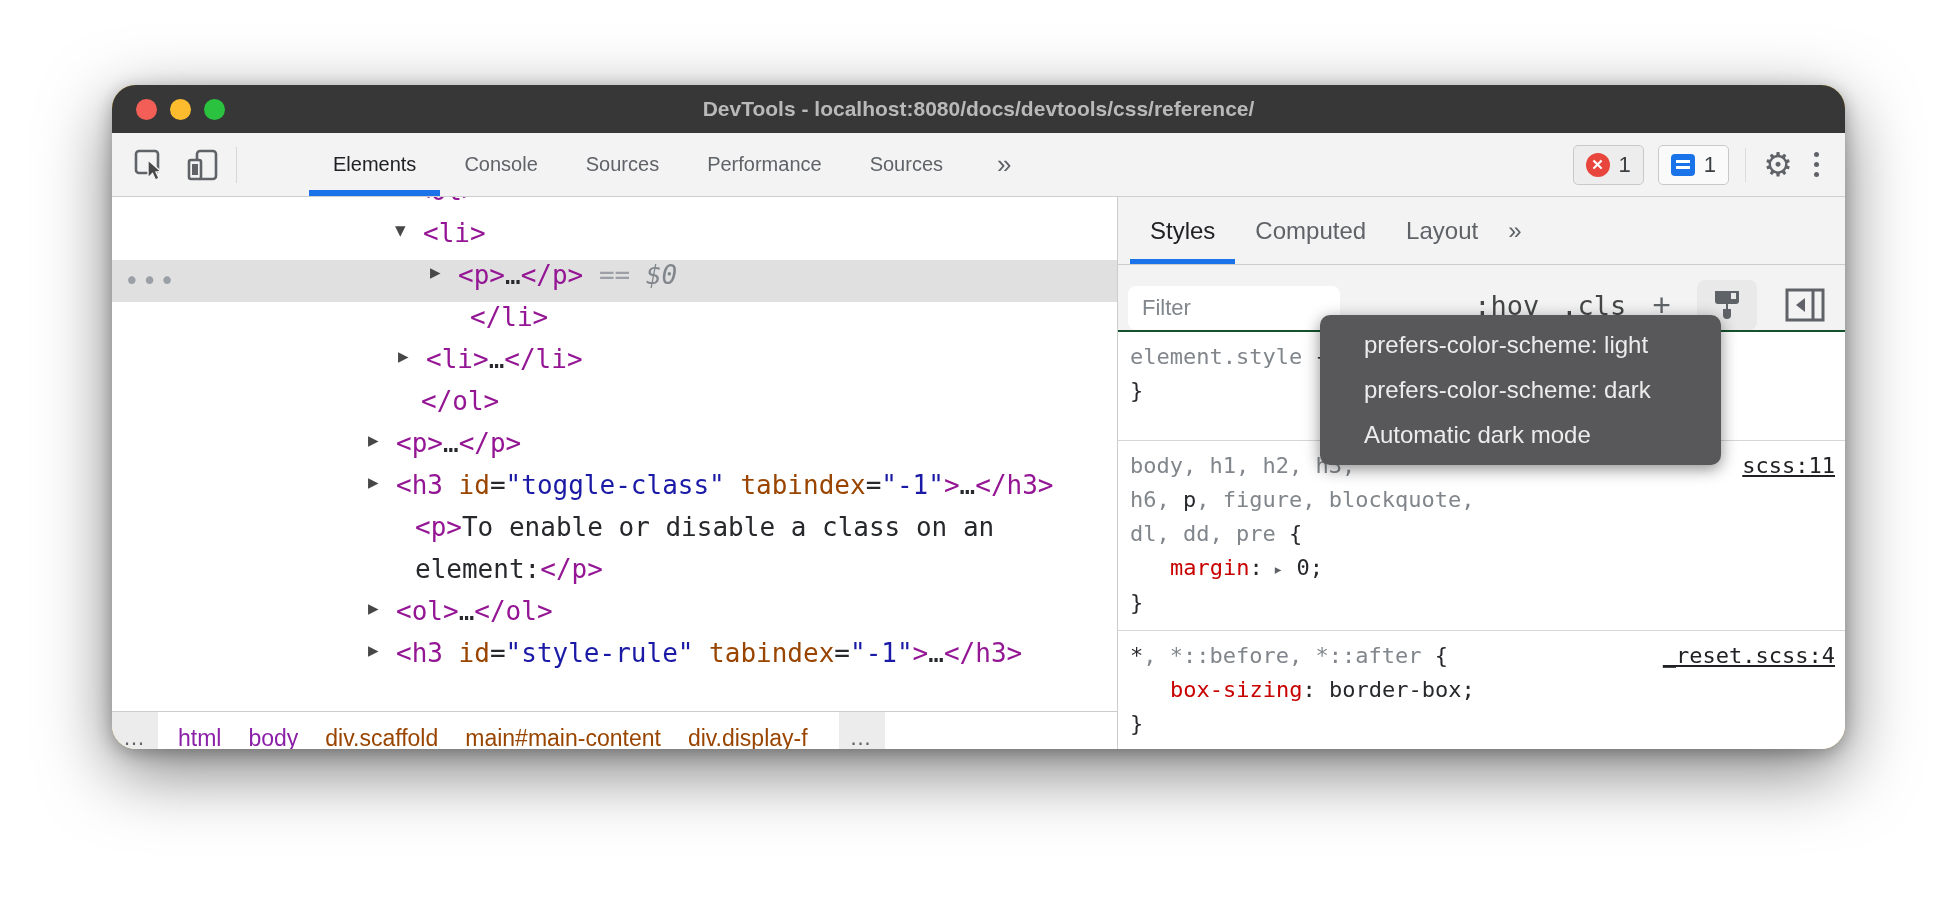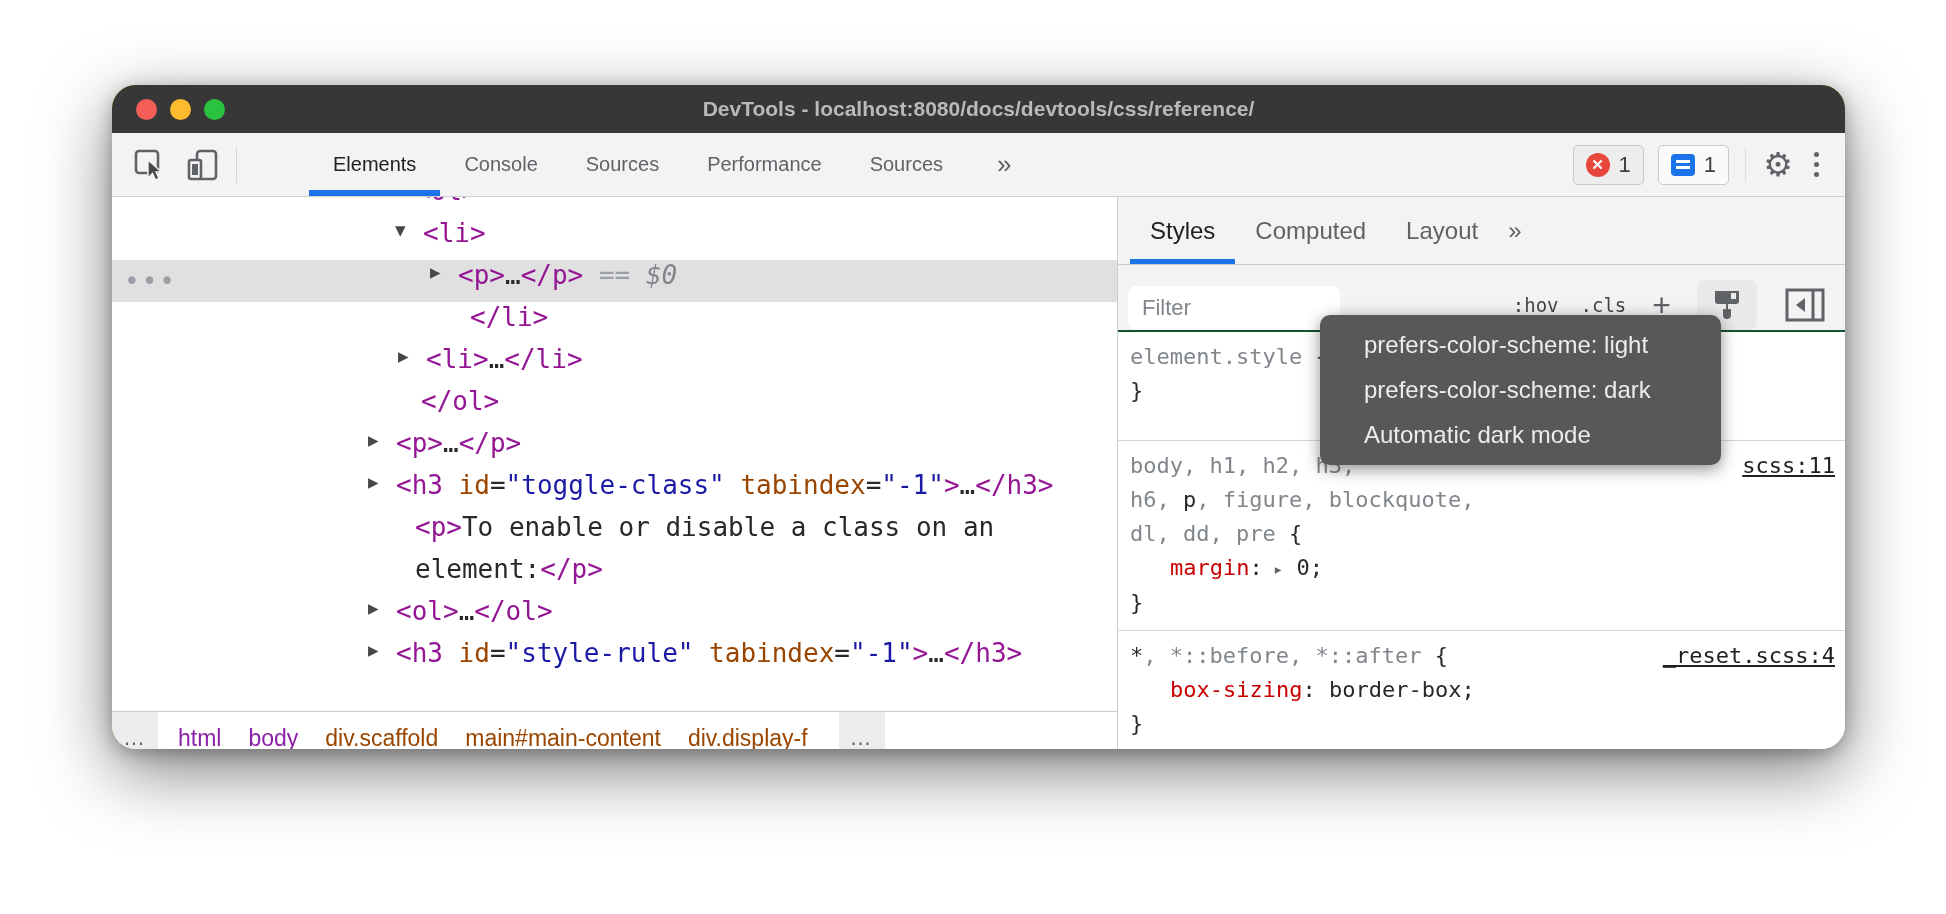--- a/index.html
+++ b/index.html
@@ -80,7 +80,7 @@
         color:#333; outline:none; font-family:"Liberation Sans", sans-serif; }
   .filter-input::placeholder { color:#80868b; }
   .toggles { display:flex; align-items:center; margin-left:auto; gap:22px; font-family:"DejaVu Sans Mono", monospace; }
-  .tgl { font-size:19px; color:#444746; }
+  .tgl { font-size:27px; color:#444746; }
   .plus { font-size:32px; color:#5f6368; font-family:"Liberation Sans", sans-serif; margin:0 4px; }
   .paint-btn { width:60px; height:50px; background:#e9e9e9; border-radius:8px; display:flex; align-items:center; justify-content:center; }
   .dock-btn { width:52px; height:50px; display:flex; align-items:center; justify-content:center; }

